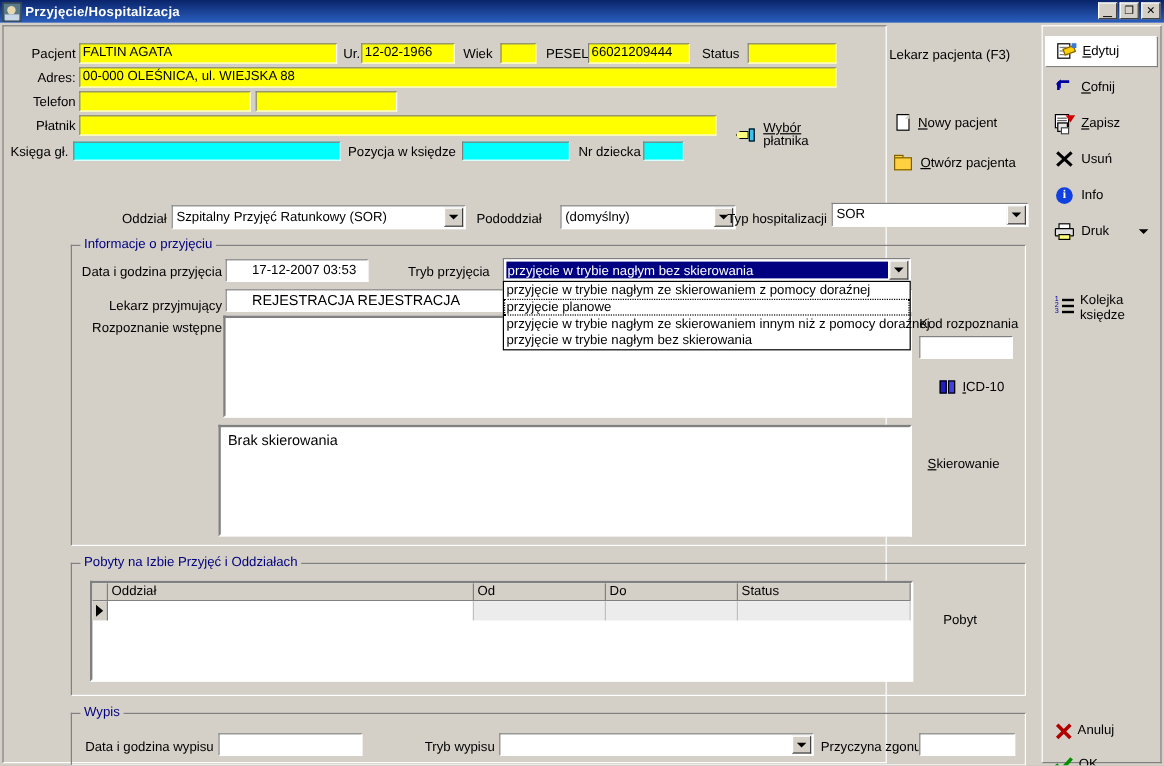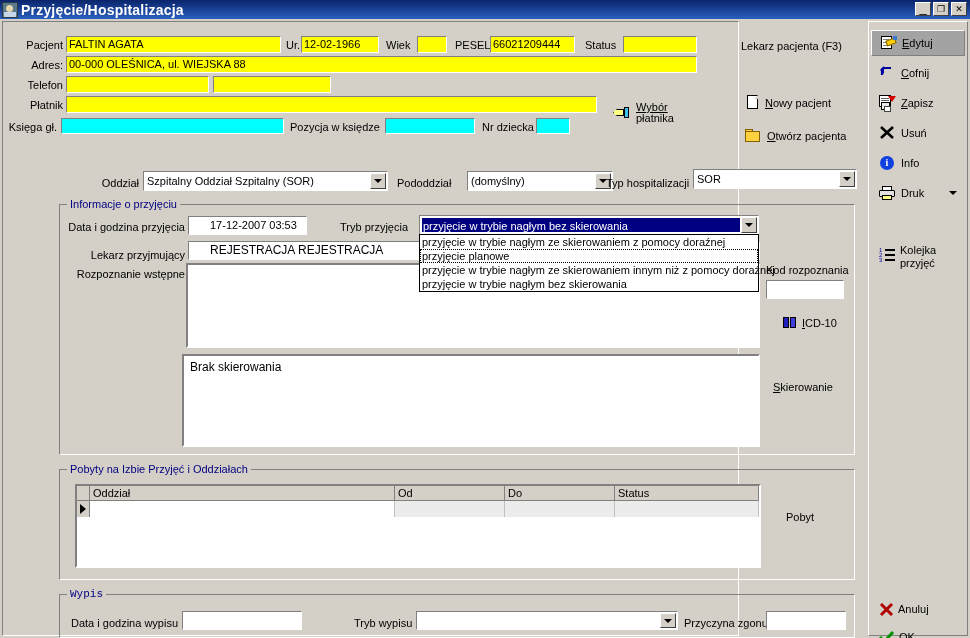--- a/index.html
+++ b/index.html
@@ -38,7 +38,7 @@
     width: 12px; height: 5px; background: #c8d8e8;
   }
   .tb-title {
-    color: #fff; font-size: 14px; font-weight: bold; letter-spacing: .2px;
+    color: #fff; font-size: 11px; font-weight: bold; letter-spacing: .2px;
   }
   .tb-buttons { position: absolute; right: 3px; top: 2px; display: flex; gap: 2px; }
   .tb-btn {

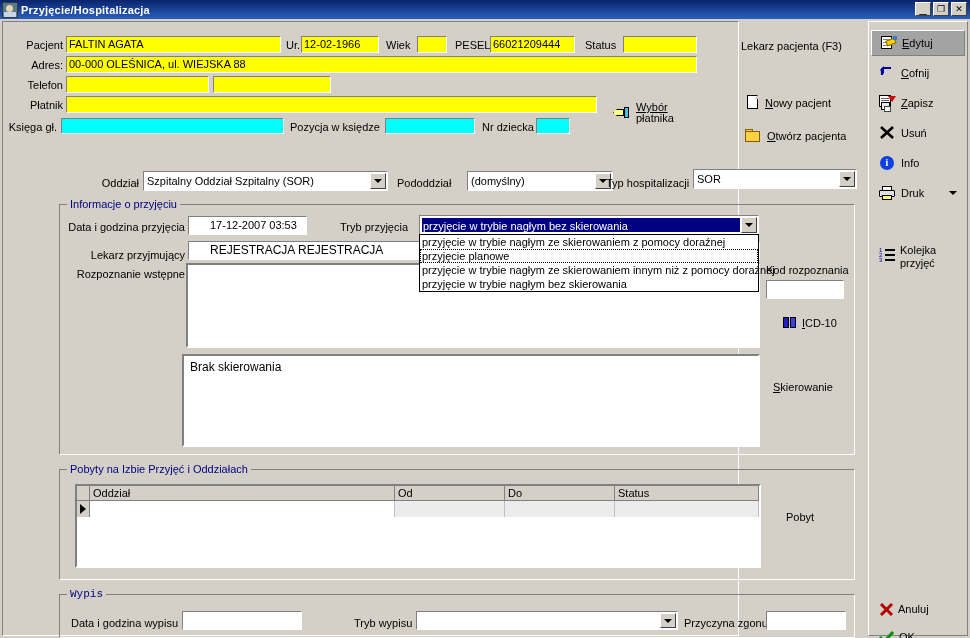--- a/index.html
+++ b/index.html
@@ -131,7 +131,7 @@
     font-size: 11px; color: #000; cursor: default;
   }
   .tbitem.active {
-    background: #a3a3a3;
+    background: #ffffff;
     border: 1px solid; border-color: #fff #808080 #808080 #fff;
   }
   .tbitem .tlabel u { text-decoration: underline; }

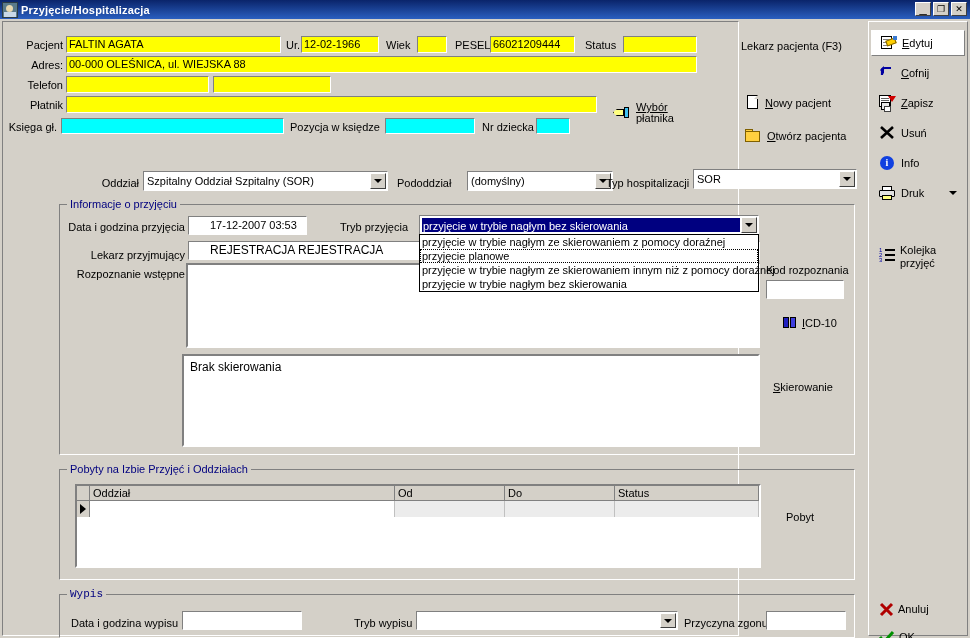--- a/index.html
+++ b/index.html
@@ -328,7 +328,7 @@
 
       <div class="lbl right" style="left:78px; top:155px; width:58px;">Oddział</div>
       <div class="combo" style="left:140px; top:149px; width:245px; height:20px;">
-        <span class="ctext">Szpitalny Oddział Szpitalny (SOR)</span>
+        <span class="ctext">Szpitalny Przyjęć Ratunkowy (SOR)</span>
         <span class="carrow">
             <i></i>
           </span>

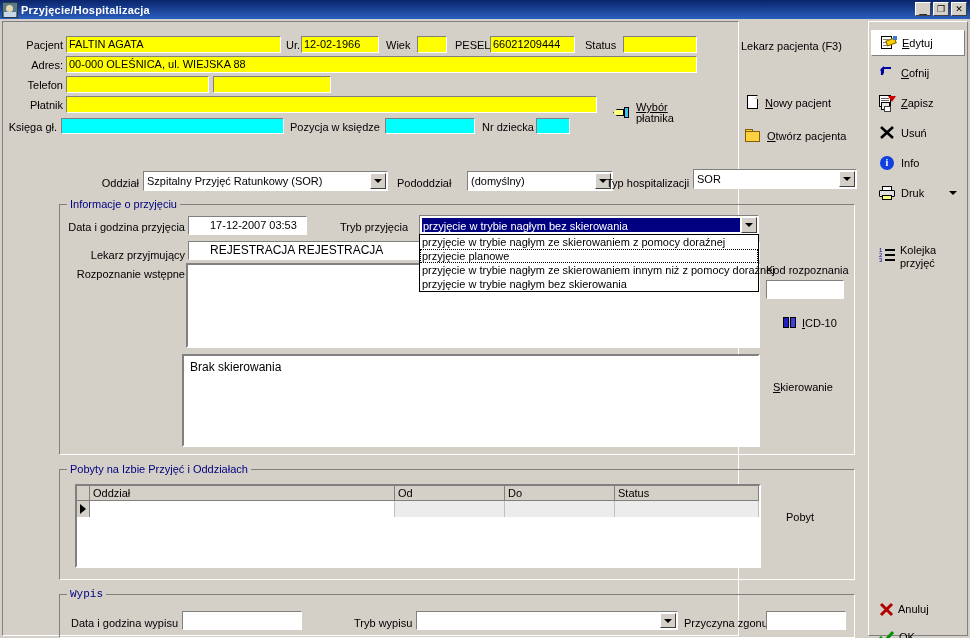--- a/index.html
+++ b/index.html
@@ -503,7 +503,7 @@
         </span>
         <span class="tlabel" style="line-height:13px;">
           <span>Kolejka</span><br>
-          <span>przyjęć</span>
+          <span>księdze</span>
         </span>
       </div>
 

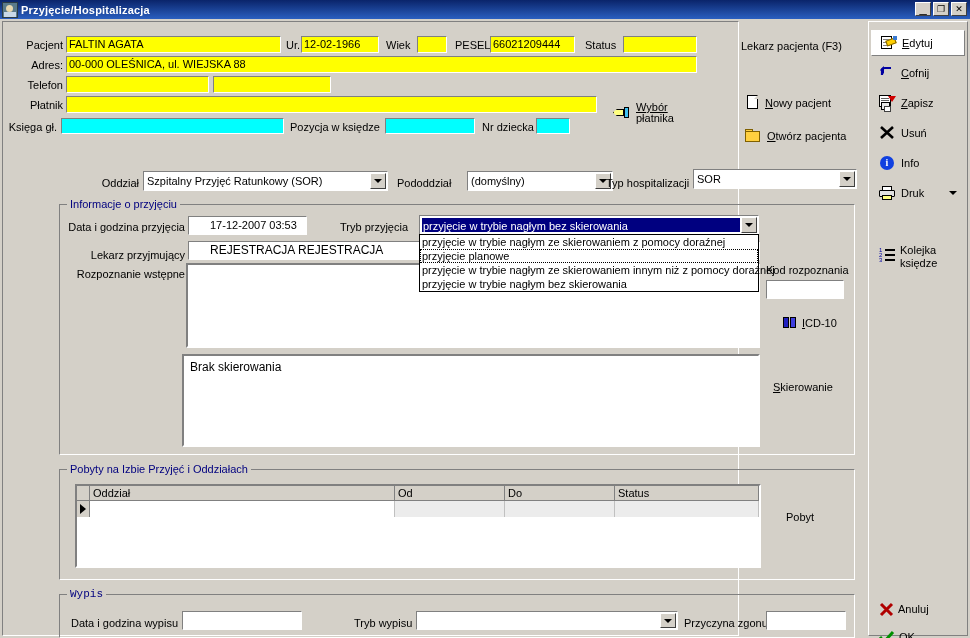--- a/index.html
+++ b/index.html
@@ -409,7 +409,7 @@
       </div>
       <div class="lbl" style="left:783px; top:489px;">Pobyt</div>
 
-      <div class="group" style="left:56px; top:572px; width:796px; height:44px;font-family:Liberation Mono, monospace;">
+      <div class="group" style="left:56px; top:572px; width:796px; height:44px;">
         <span class="gtitle">Wypis</span>
       </div>
 

